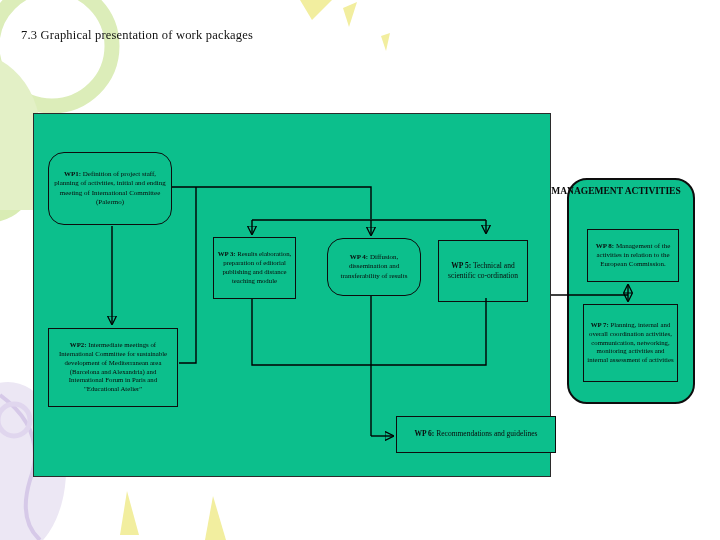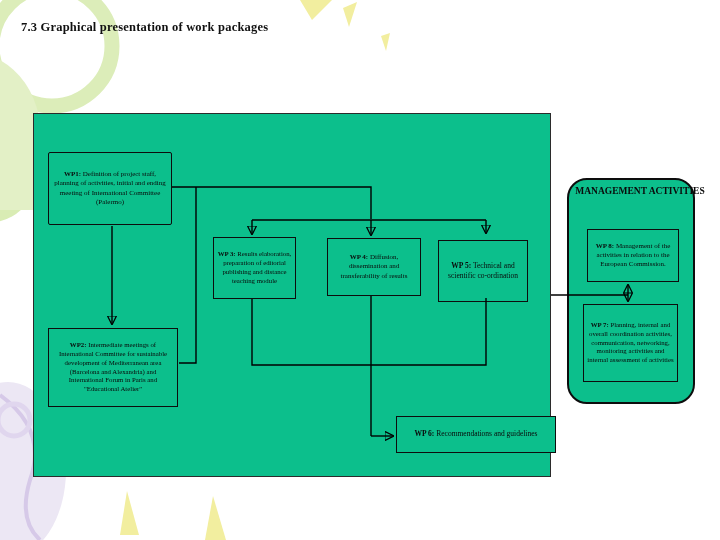--- a/index.html
+++ b/index.html
@@ -9,8 +9,8 @@
   }
   .deco{position:absolute;left:0;top:0;width:720px;height:540px;z-index:0;pointer-events:none;}
   .title{
-    position:absolute;left:21px;top:20px;z-index:3;margin:0;
-    font-size:12.5px;font-weight:bold;color:#111;letter-spacing:.2px;
+    position:absolute;left:21px;top:28px;z-index:3;margin:0;
+    font-size:12.5px;font-weight:normal;color:#111;letter-spacing:.2px;
   }
   .coop-panel{
     position:absolute;left:33px;top:113px;width:518px;height:364px;z-index:1;

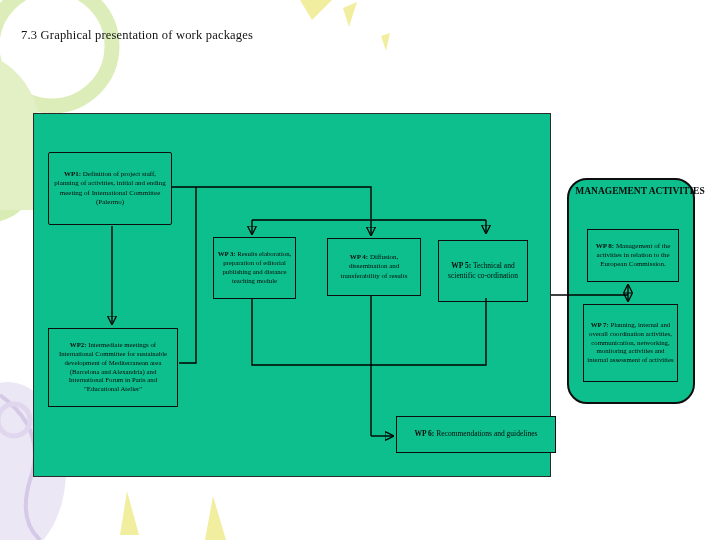--- a/index.html
+++ b/index.html
@@ -35,7 +35,7 @@
     text-align:center;padding:2px 3px;color:#0a0a0a;
   }
   .wpbox .wp-text{width:100%;}
-  .wp1{left:48px;top:152px;width:124px;height:73px;border-radius:2px;font-size:7px;line-height:1.3;}
+  .wp1{left:48px;top:152px;width:124px;height:73px;border-radius:16px;font-size:7px;line-height:1.3;}
   .wp2{left:48px;top:328px;width:130px;height:79px;font-size:6.8px;line-height:1.3;}
   .wp3{left:213px;top:237px;width:83px;height:62px;font-size:6.8px;line-height:1.3;}
   .wp4{left:327px;top:238px;width:94px;height:58px;font-size:7px;line-height:1.35;}

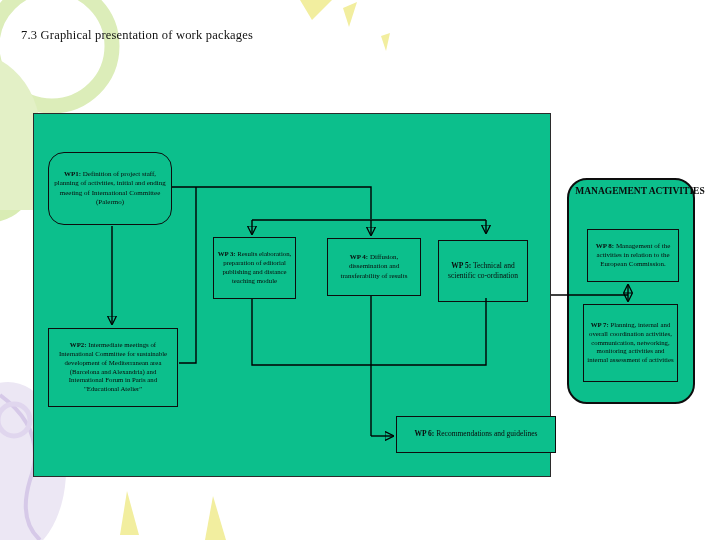--- a/index.html
+++ b/index.html
@@ -25,7 +25,7 @@
     background:#0cbf8c;border:2px solid #0d0d0d;border-radius:20px;box-sizing:border-box;
   }
   .mgmt-header{
-    position:absolute;left:567px;top:186px;width:146px;z-index:2;text-align:center;
+    position:absolute;left:543px;top:186px;width:146px;z-index:2;text-align:center;
     font-size:9.5px;font-weight:bold;line-height:1.25;color:#0a0a0a;
   }
   .wpbox{

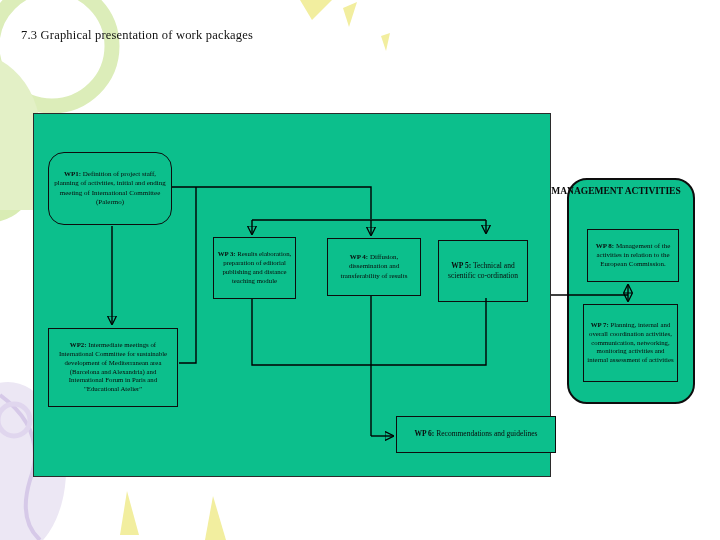--- a/index.html
+++ b/index.html
@@ -38,7 +38,7 @@
   .wp1{left:48px;top:152px;width:124px;height:73px;border-radius:16px;font-size:7px;line-height:1.3;}
   .wp2{left:48px;top:328px;width:130px;height:79px;font-size:6.8px;line-height:1.3;}
   .wp3{left:213px;top:237px;width:83px;height:62px;font-size:6.8px;line-height:1.3;}
-  .wp4{left:327px;top:238px;width:94px;height:58px;font-size:7px;line-height:1.35;}
+  .wp4{left:327px;top:238px;width:94px;height:58px;font-size:7px;line-height:1.35;border-radius:16px;}
   .wp5{left:438px;top:240px;width:90px;height:62px;font-size:7.5px;line-height:1.4;}
   .wp6{left:396px;top:416px;width:160px;height:37px;font-size:7.5px;line-height:1.4;}
   .wp8{left:587px;top:229px;width:92px;height:53px;font-size:7px;line-height:1.3;}

